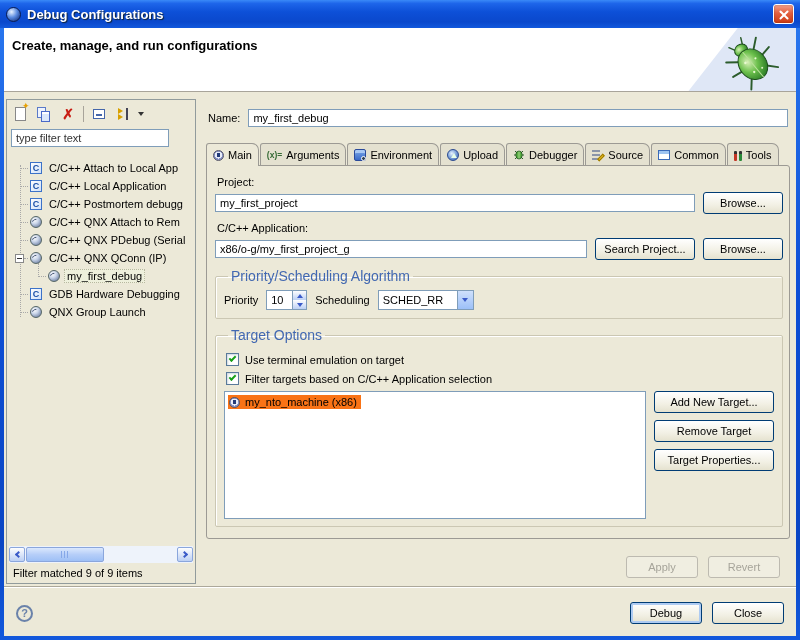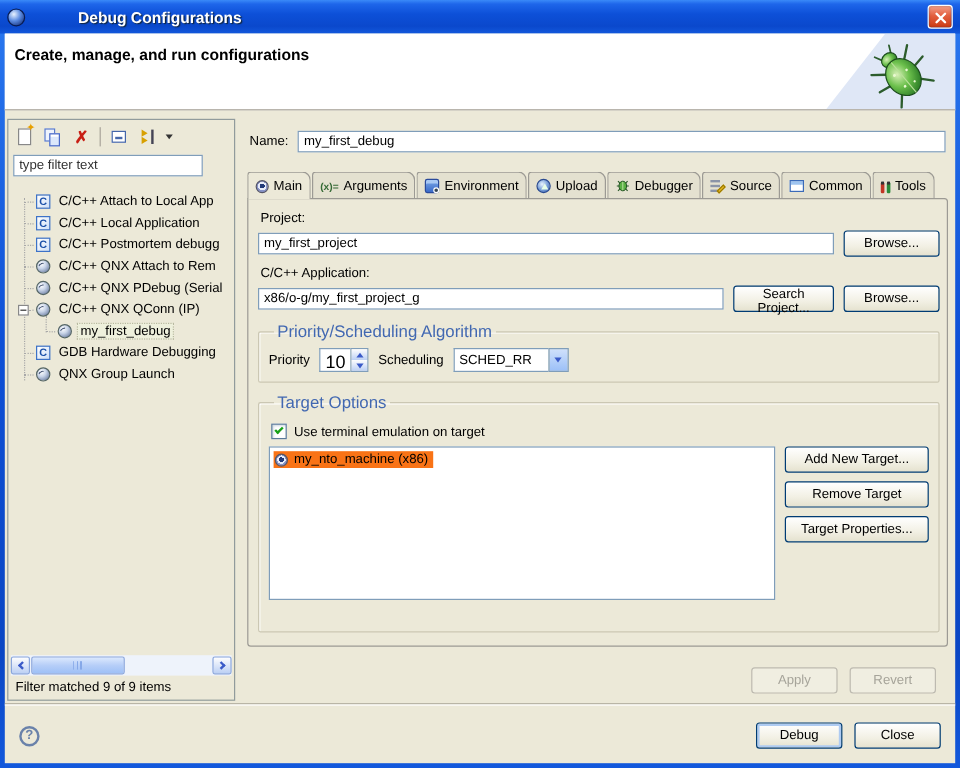--- a/index.html
+++ b/index.html
@@ -13,7 +13,7 @@
   .title-icon { width:15px; height:15px; border-radius:50%;
     background:radial-gradient(circle at 35% 30%, #e8f2ff, #5a8ae0 45%, #15307a 90%);
     border:1px solid #0a1c50; margin-right:6px; }
-  .title-text { color:#fff; font-size:13px; font-weight:bold; text-shadow:1px 1px 1px #123; flex:1;margin-left:38px; }
+  .title-text { color:#fff; font-size:13px; font-weight:bold; text-shadow:1px 1px 1px #123; flex:1; }
   .close-btn { width:21px; height:20px; border:1px solid #fff; border-radius:3px; position:relative;
     background:linear-gradient(180deg,#f3a08a,#e35f3f 45%,#cc3a12); box-shadow:inset 0 0 2px rgba(0,0,0,.35); }
   .xbar { position:absolute; left:4px; top:9px; width:12px; height:2px; background:#fff; border-radius:1px; }

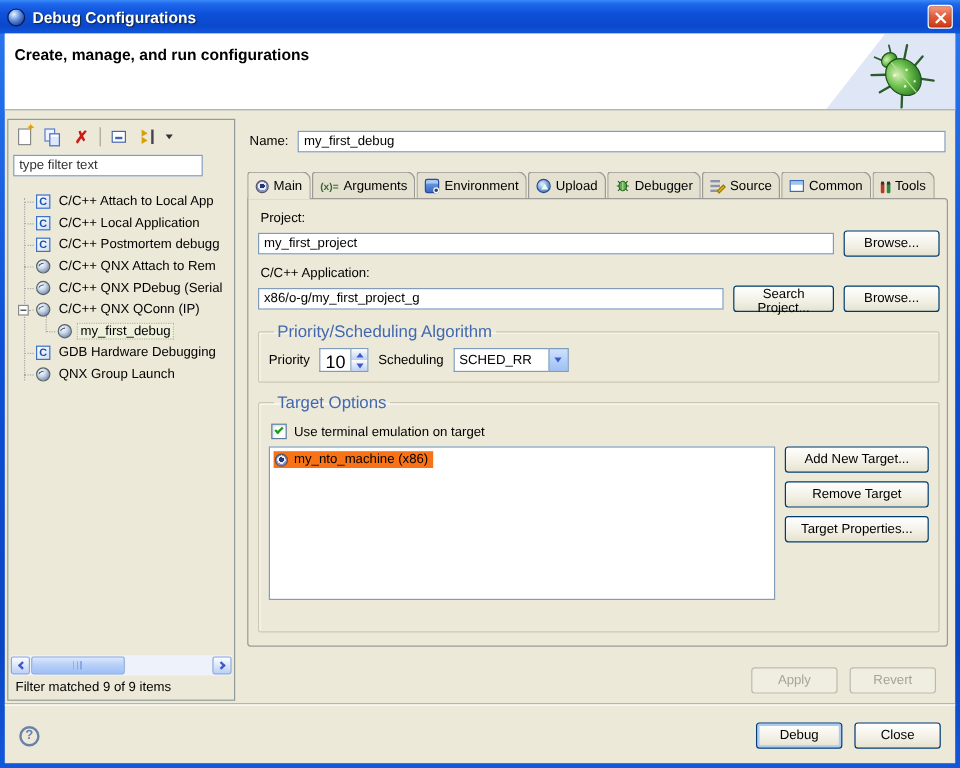--- a/index.html
+++ b/index.html
@@ -94,7 +94,7 @@
   .frow .txt-input { flex:1; }
   .xp-btn { height:22px; border:1px solid #003c74; border-radius:3px; font-family:"Liberation Sans",sans-serif;
     font-size:11px; color:#000; background:linear-gradient(180deg,#ffffff,#f2f0e4 60%,#e5e2cf); padding:0 8px; }
-  .xp-btn.w80 { width:80px; flex:none; } .xp-btn.w96 { width:84px; flex:none; }
+  .xp-btn.w80 { width:80px; flex:none; } .xp-btn.w96 { width:100px; flex:none; }
   .xp-btn.disabled { border-color:#bdbab0; color:#a6a49a; background:#f0eee1; }
   .xp-btn.default { box-shadow:inset 0 0 0 2px #aecbf2; }
   fieldset { border:1px solid #cbc7b3; border-radius:2px; box-shadow:1px 1px 0 #fff inset; padding:4px 8px 8px 8px; margin:2px 0 8px 0; }

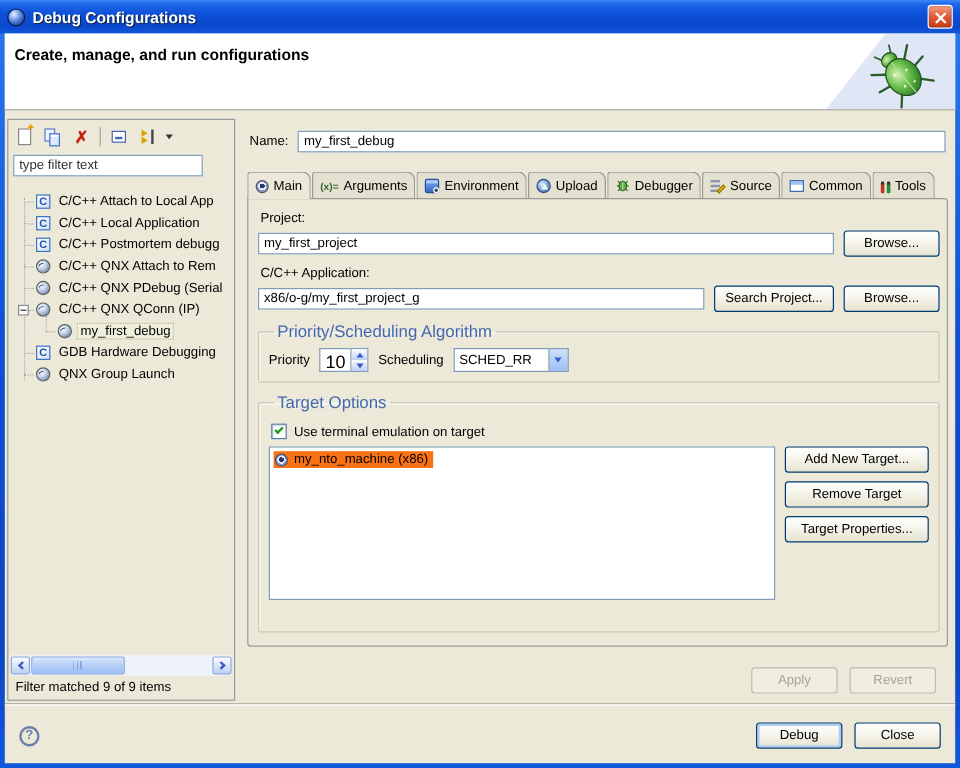--- a/index.html
+++ b/index.html
@@ -101,7 +101,7 @@
   legend { font-size:14px; color:#4268b1; padding:0 3px; margin-left:4px; }
   .pri-row { display:flex; align-items:center; gap:8px; margin-top:2px; }
   .spinner { display:flex; height:20px; }
-  .spin-val { width:26px; border:1px solid #7f9db9; border-right:none; background:#fff; font-size:15px; padding:3px 4px; }
+  .spin-val { width:26px; border:1px solid #7f9db9; border-right:none; background:#fff; font-size:11px; padding:3px 4px; }
   .spin-btns { width:15px; border:1px solid #7f9db9; display:flex; flex-direction:column; }
   .spin-b { flex:1; display:flex; align-items:center; justify-content:center;
     background:linear-gradient(180deg,#fdfdfe,#d6e2f8 60%,#bcd0f4); }

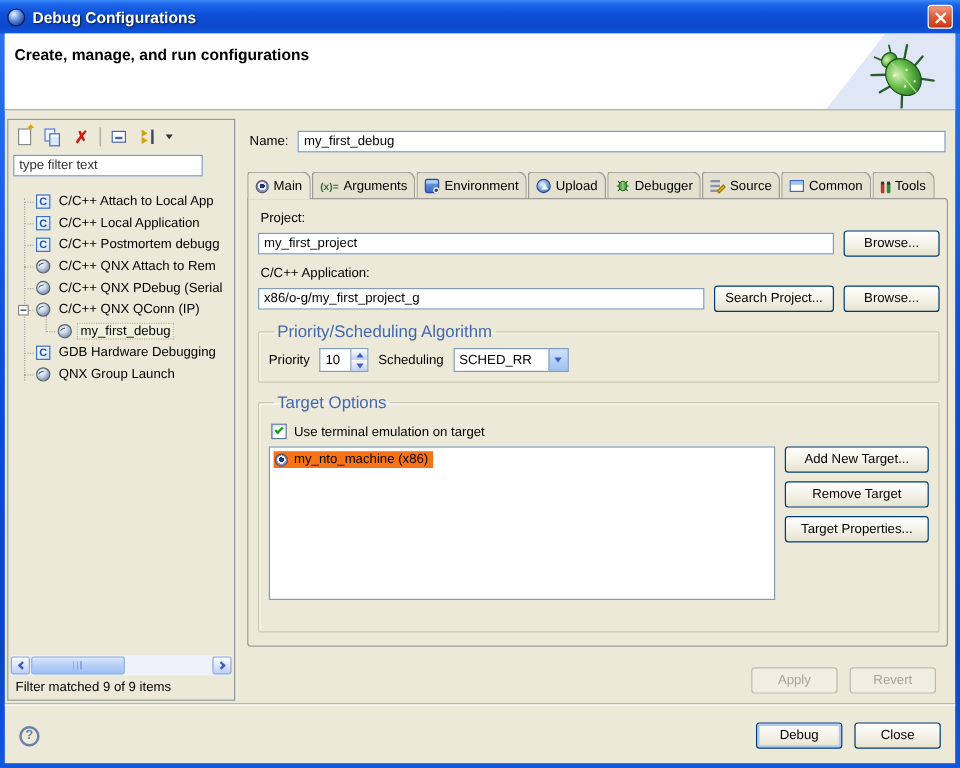--- a/index.html
+++ b/index.html
@@ -403,6 +403,12 @@
               </span>
             <span class="lbl">Use terminal emulation on target</span>
           </div>
+          <div class="cb-row">
+            <span class="cbox">
+                <span class="check"></span>
+              </span>
+            <span class="lbl">Filter targets based on C/C++ Application selection</span>
+          </div>
           <div class="target-body">
             <div class="target-list">
               <div class="target-item">

